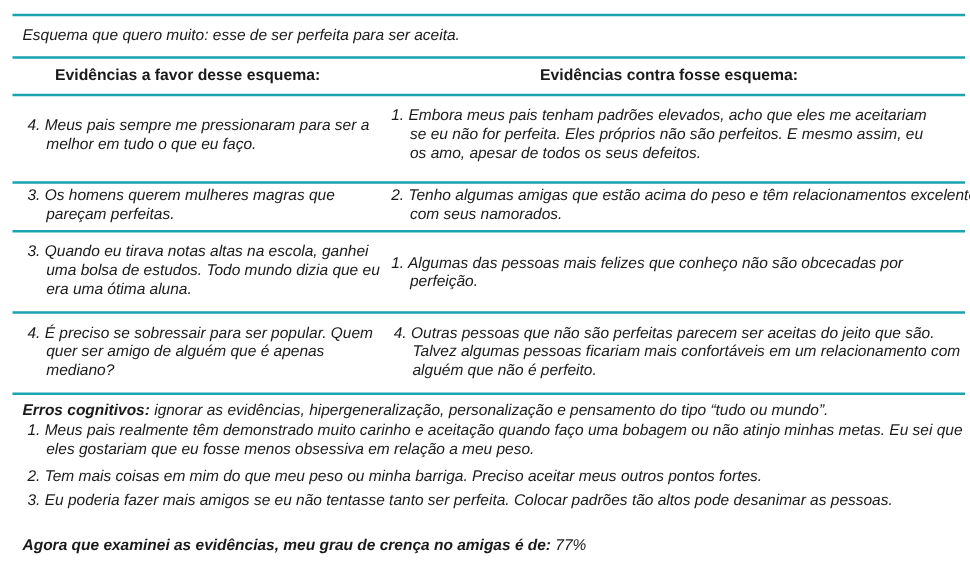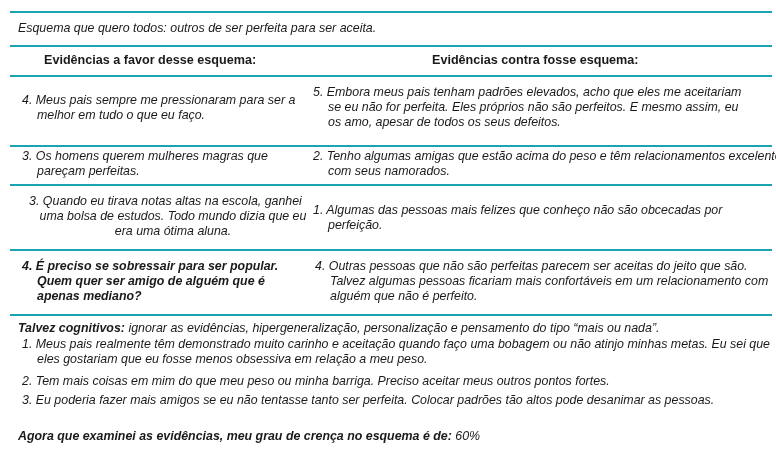--- a/index.html
+++ b/index.html
@@ -27,7 +27,7 @@
 <div class="hr" style="top:314px;"></div>
 
 <div class="abs it" style="left:18px; top:21px; line-height:15px;">
-  <span>Esquema que quero todos:</span>
+  <span>Esquema que quero muito:</span>
   <span>outros de ser perfeita para ser aceita.</span>
 </div>
 

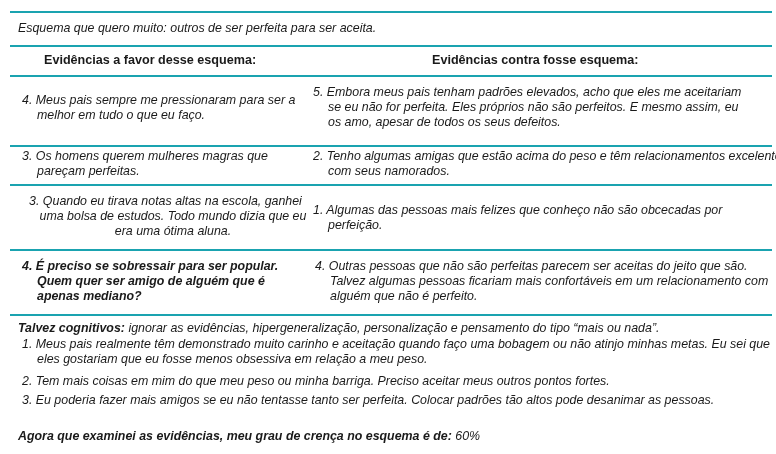--- a/index.html
+++ b/index.html
@@ -28,7 +28,7 @@
 
 <div class="abs it" style="left:18px; top:21px; line-height:15px;">
   <span>Esquema que quero muito:</span>
-  <span>outros de ser perfeita para ser aceita.</span>
+  <span>esse de ser perfeita para ser aceita.</span>
 </div>
 
 <div class="abs b" style="left:44px; top:53px; font-size:12.6px;">Evidências a favor desse esquema:</div>

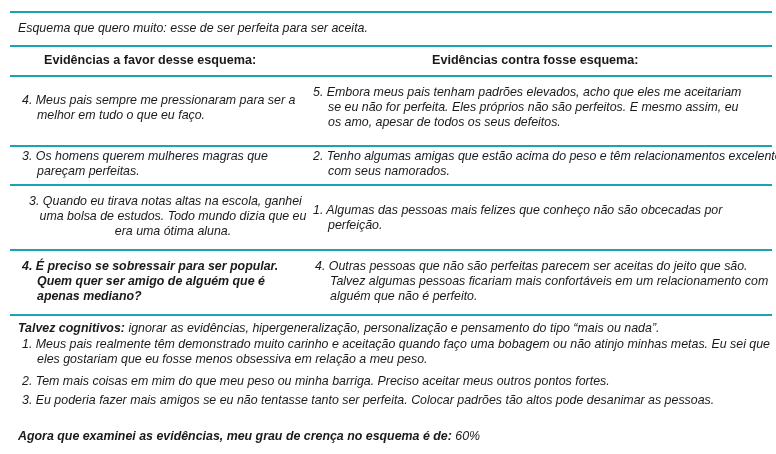--- a/index.html
+++ b/index.html
@@ -35,7 +35,7 @@
 <div class="abs b" style="left:432px; top:53px; font-size:12.6px;">Evidências contra fosse esquema:</div>
 
 <div class="cell item" style="left:22px; top:93px; width:272px;">4. Meus pais sempre me pressionaram para ser a melhor em tudo o que eu faço.</div>
-<div class="cell item" style="left:313px; top:85px; width:420px;">5. Embora meus pais tenham padrões elevados, acho que eles me aceitariam se eu não for perfeita. Eles próprios não são perfeitos. E mesmo assim, eu os amo, apesar de todos os seus defeitos.</div>
+<div class="cell item" style="left:313px; top:85px; width:420px;">1. Embora meus pais tenham padrões elevados, acho que eles me aceitariam se eu não for perfeita. Eles próprios não são perfeitos. E mesmo assim, eu os amo, apesar de todos os seus defeitos.</div>
 
 <div class="cell item" style="left:22px; top:149px; width:272px;">3. Os homens querem mulheres magras que pareçam perfeitas.</div>
 <div class="cell item" style="left:313px; top:149px; width:460px;">2. Tenho algumas amigas que estão acima do peso e têm relacionamentos excelentes com seus namorados.</div>

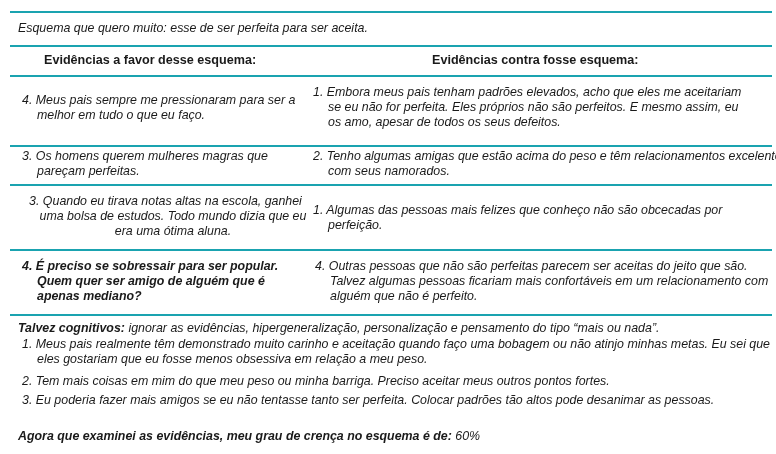--- a/index.html
+++ b/index.html
@@ -40,7 +40,7 @@
 <div class="cell item" style="left:22px; top:149px; width:272px;">3. Os homens querem mulheres magras que pareçam perfeitas.</div>
 <div class="cell item" style="left:313px; top:149px; width:460px;">2. Tenho algumas amigas que estão acima do peso e têm relacionamentos excelentes com seus namorados.</div>
 
-<div class="cell item" style="left:22px; top:194px; width:272px;text-align:center;">3. Quando eu tirava notas altas na escola, ganhei uma bolsa de estudos. Todo mundo dizia que eu era uma ótima aluna.</div>
+<div class="cell item" style="left:22px; top:194px; width:272px;">3. Quando eu tirava notas altas na escola, ganhei uma bolsa de estudos. Todo mundo dizia que eu era uma ótima aluna.</div>
 <div class="cell item" style="left:313px; top:203px; width:440px;">1. Algumas das pessoas mais felizes que conheço não são obcecadas por perfeição.</div>
 
 <div class="cell item" style="left:22px; top:259px; width:272px;font-weight:bold;">4. É preciso se sobressair para ser popular. Quem quer ser amigo de alguém que é apenas mediano?</div>

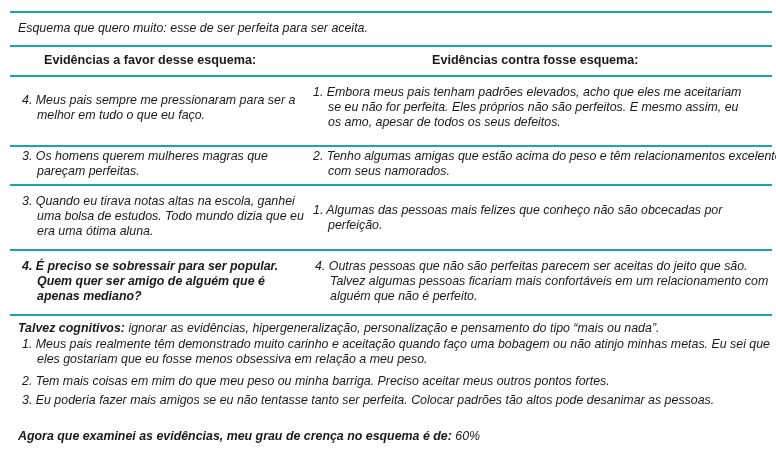--- a/index.html
+++ b/index.html
@@ -43,7 +43,7 @@
 <div class="cell item" style="left:22px; top:194px; width:272px;">3. Quando eu tirava notas altas na escola, ganhei uma bolsa de estudos. Todo mundo dizia que eu era uma ótima aluna.</div>
 <div class="cell item" style="left:313px; top:203px; width:440px;">1. Algumas das pessoas mais felizes que conheço não são obcecadas por perfeição.</div>
 
-<div class="cell item" style="left:22px; top:259px; width:272px;font-weight:bold;">4. É preciso se sobressair para ser popular. Quem quer ser amigo de alguém que é apenas mediano?</div>
+<div class="cell item" style="left:22px; top:259px; width:272px;">4. É preciso se sobressair para ser popular. Quem quer ser amigo de alguém que é apenas mediano?</div>
 <div class="cell item" style="left:315px; top:259px; width:440px;">4. Outras pessoas que não são perfeitas parecem ser aceitas do jeito que são. Talvez algumas pessoas ficariam mais confortáveis em um relacionamento com alguém que não é perfeito.</div>
 
 <div class="bottom-line" style="top:321px;">

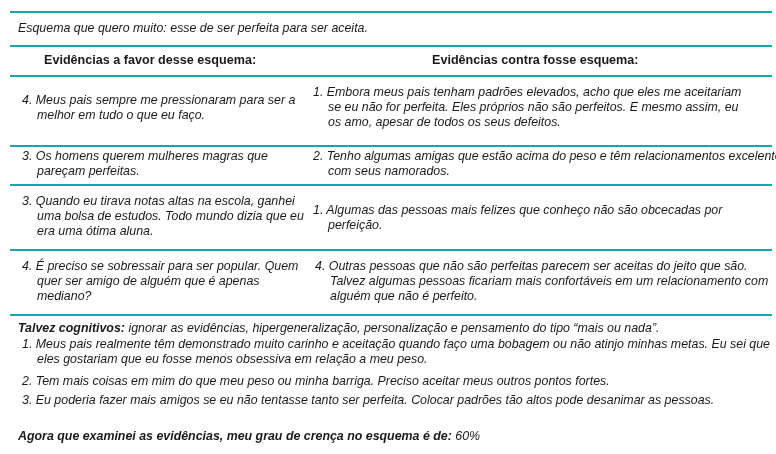--- a/index.html
+++ b/index.html
@@ -47,7 +47,7 @@
 <div class="cell item" style="left:315px; top:259px; width:440px;">4. Outras pessoas que não são perfeitas parecem ser aceitas do jeito que são. Talvez algumas pessoas ficariam mais confortáveis em um relacionamento com alguém que não é perfeito.</div>
 
 <div class="bottom-line" style="top:321px;">
-  <span class="b">Talvez cognitivos:</span>
+  <span class="b">Erros cognitivos:</span>
   <span>ignorar as evidências, hipergeneralização, personalização e pensamento do tipo “mais ou nada”.</span>
 </div>
 <div class="cell item" style="left:22px; top:337px; width:745px;">1. Meus pais realmente têm demonstrado muito carinho e aceitação quando faço uma bobagem ou não atinjo minhas metas. Eu sei que eles gostariam que eu fosse menos obsessiva em relação a meu peso.</div>

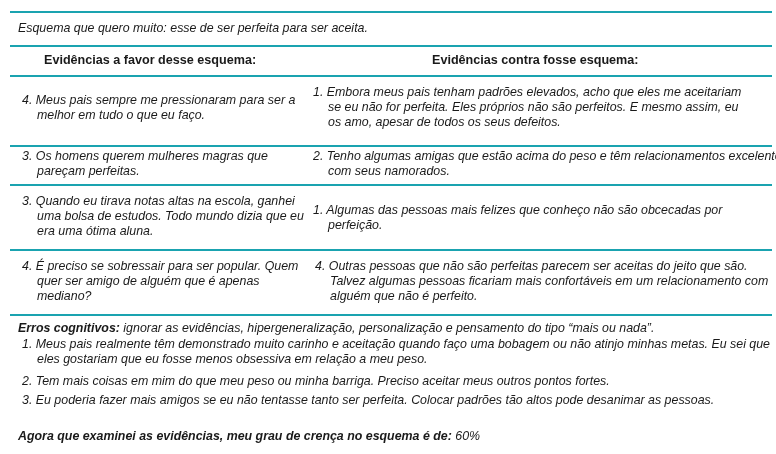--- a/index.html
+++ b/index.html
@@ -48,7 +48,7 @@
 
 <div class="bottom-line" style="top:321px;">
   <span class="b">Erros cognitivos:</span>
-  <span>ignorar as evidências, hipergeneralização, personalização e pensamento do tipo “mais ou nada”.</span>
+  <span>ignorar as evidências, hipergeneralização, personalização e pensamento do tipo “tudo ou mundo”.</span>
 </div>
 <div class="cell item" style="left:22px; top:337px; width:745px;">1. Meus pais realmente têm demonstrado muito carinho e aceitação quando faço uma bobagem ou não atinjo minhas metas. Eu sei que eles gostariam que eu fosse menos obsessiva em relação a meu peso.</div>
 <div class="cell item" style="left:22px; top:374px; width:745px;">2. Tem mais coisas em mim do que meu peso ou minha barriga. Preciso aceitar meus outros pontos fortes.</div>

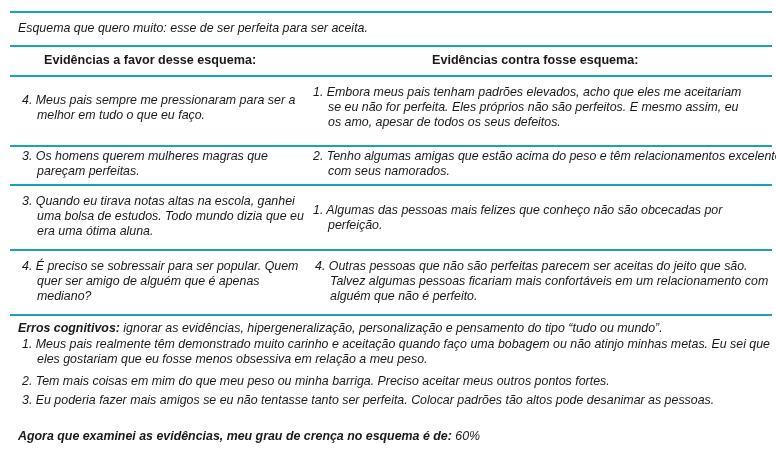--- a/index.html
+++ b/index.html
@@ -55,7 +55,7 @@
 <div class="cell item" style="left:22px; top:393px; width:745px;">3. Eu poderia fazer mais amigos se eu não tentasse tanto ser perfeita. Colocar padrões tão altos pode desanimar as pessoas.</div>
 
 <div class="bottom-line" style="top:429px;">
-  <span class="b">Agora que examinei as evidências, meu grau de crença no esquema é de:</span>
+  <span class="b">Agora que examinei as evidências, meu grau de crença no amigas é de:</span>
   <span>60%</span>
 </div>
 

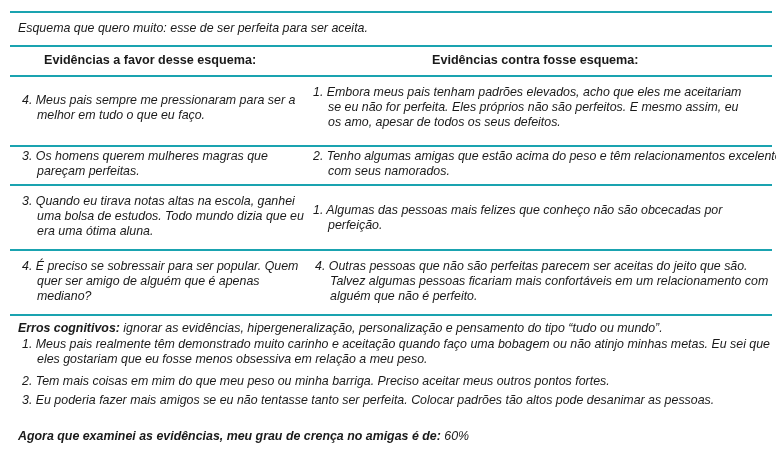--- a/index.html
+++ b/index.html
@@ -56,7 +56,7 @@
 
 <div class="bottom-line" style="top:429px;">
   <span class="b">Agora que examinei as evidências, meu grau de crença no amigas é de:</span>
-  <span>60%</span>
+  <span>77%</span>
 </div>
 
 </body></html>

